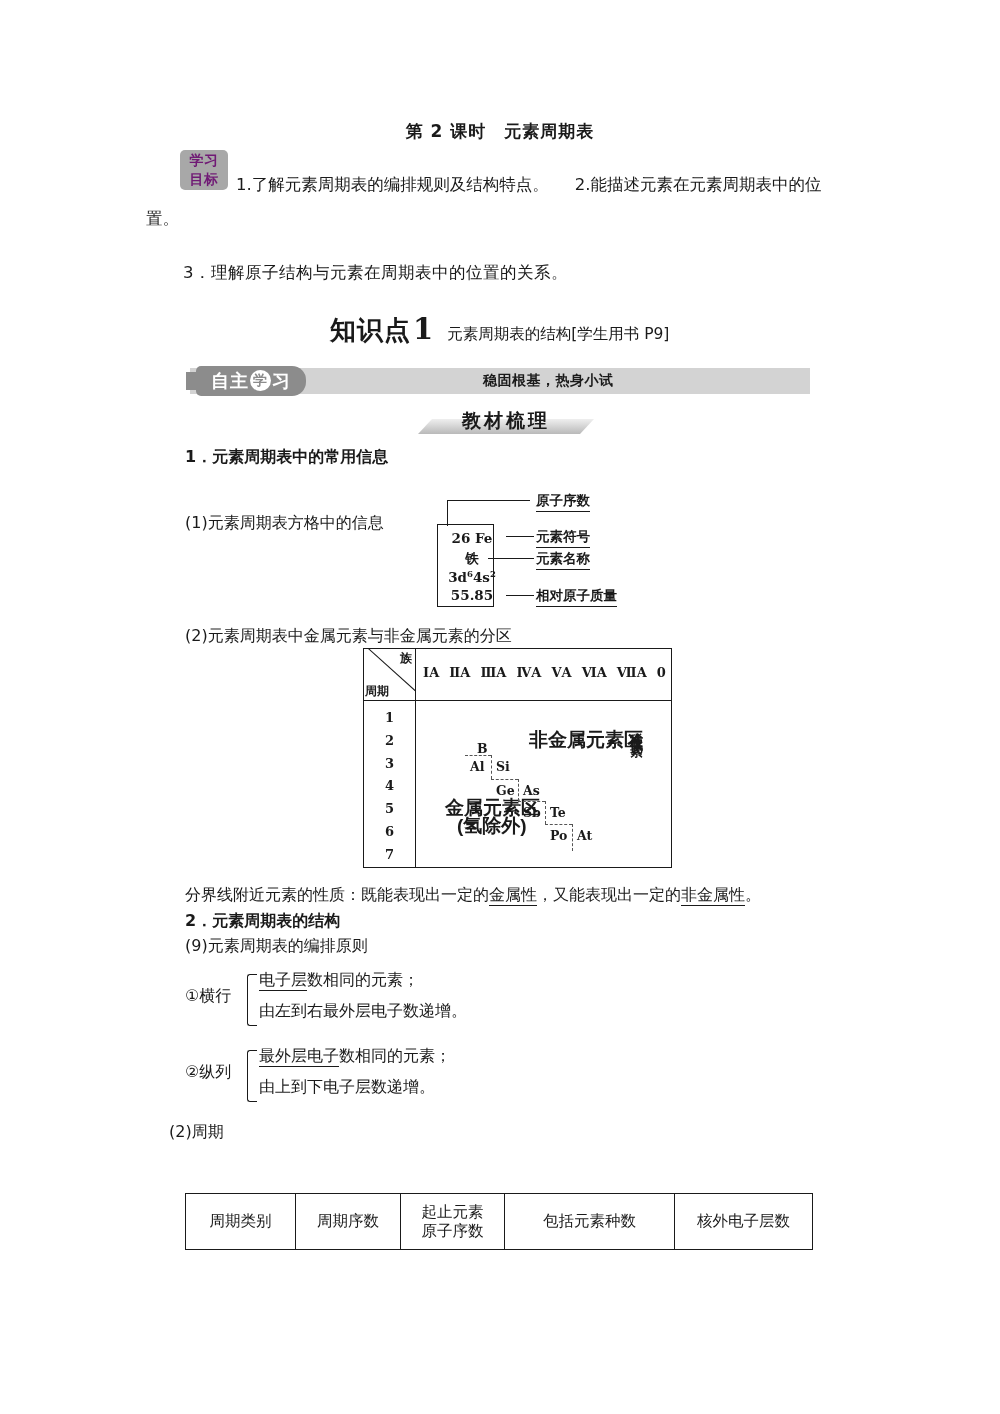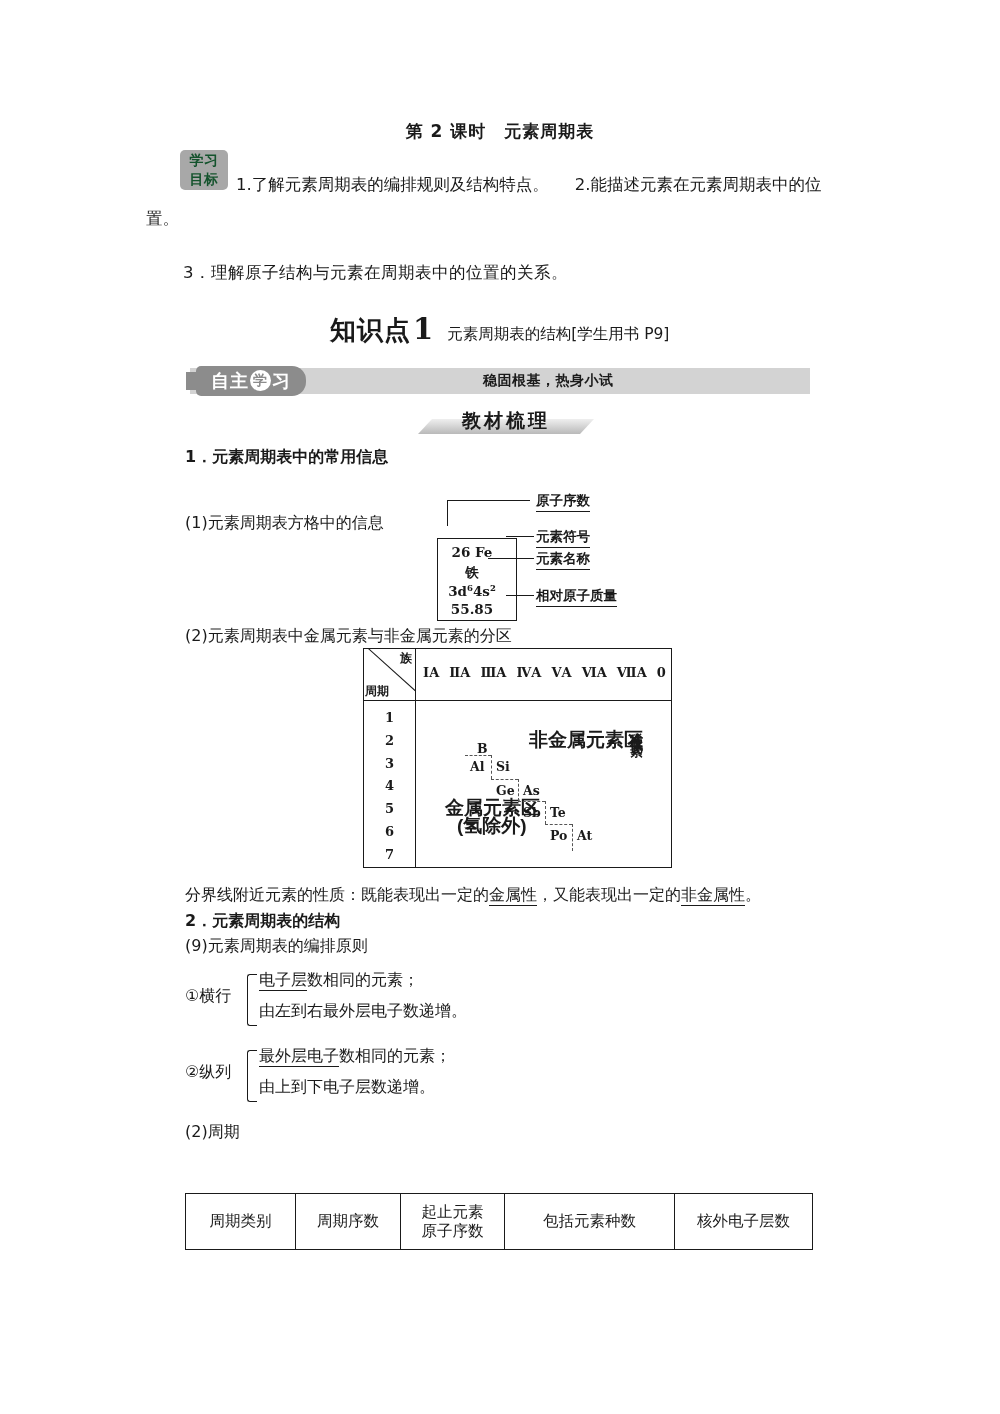--- a/index.html
+++ b/index.html
@@ -44,7 +44,7 @@
     width: 48px; height: 40px;
     background: #a8a8a8;
     border-radius: 5px;
-    color: #14532d;
+    color: #701a75;
     font-size: 14px;
     font-weight: bold;
     line-height: 19px;

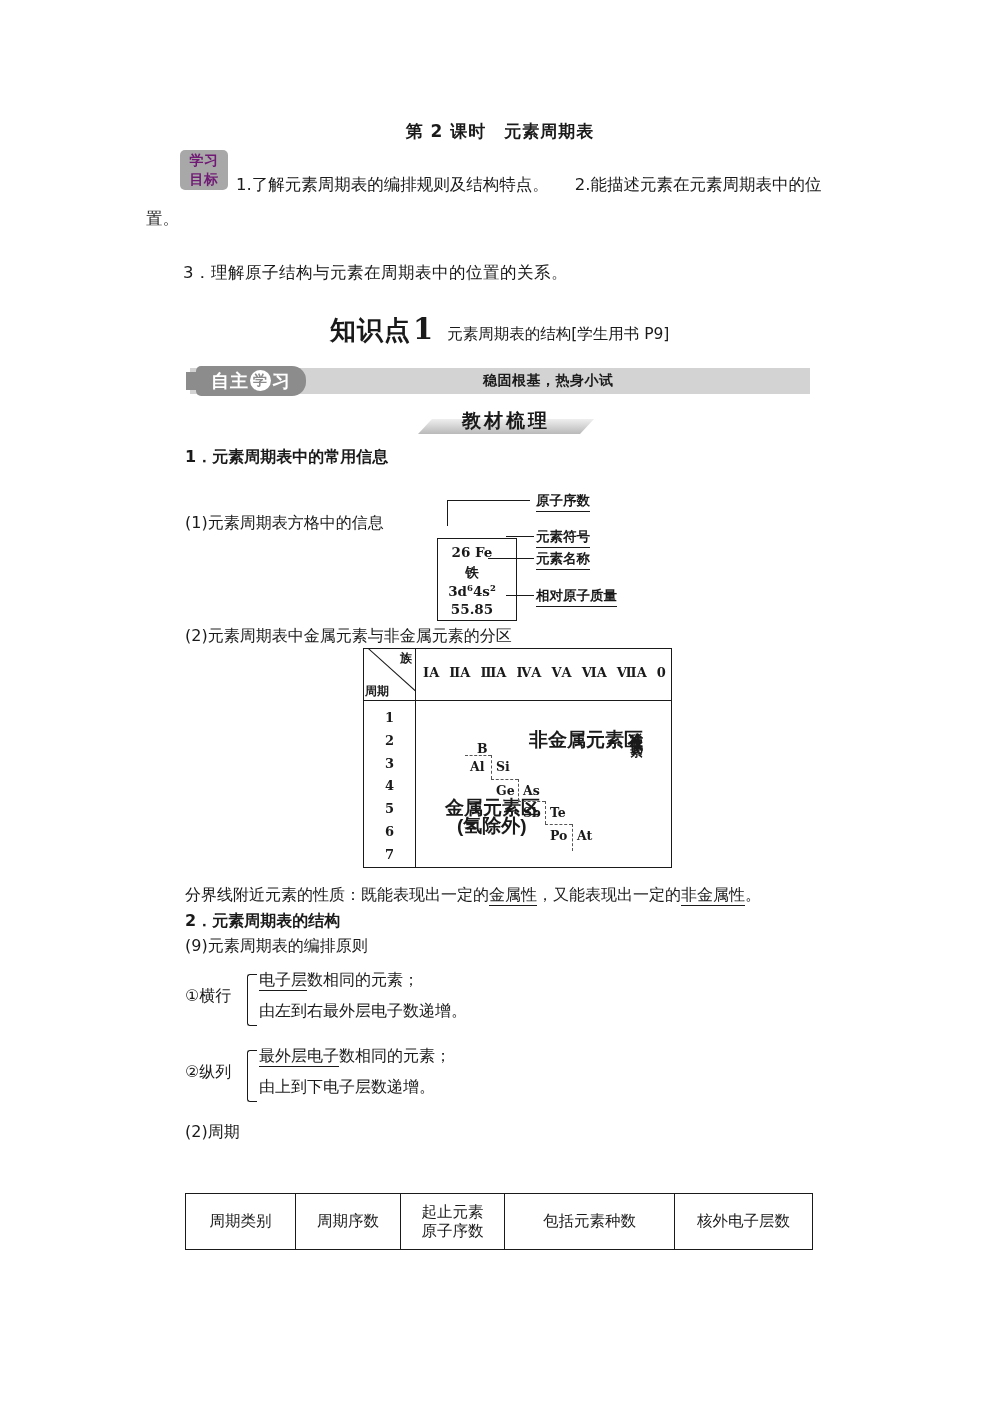--- a/index.html
+++ b/index.html
@@ -186,10 +186,9 @@
   .elem-box {
     position: absolute;
     left: 37px; top: 36px;
-    width: 80px; height: 83px;
+    width: 57px; height: 83px;
     border: 1.6px solid #1a1a1a;
     box-sizing: border-box;
-    margin-top: 14px;
   }
   .elem-box div { text-align: center; font-size: 13.5px; font-weight: bold; }
   .e-num  { position: absolute; left: 0; top: 5px;  width: 68px; }

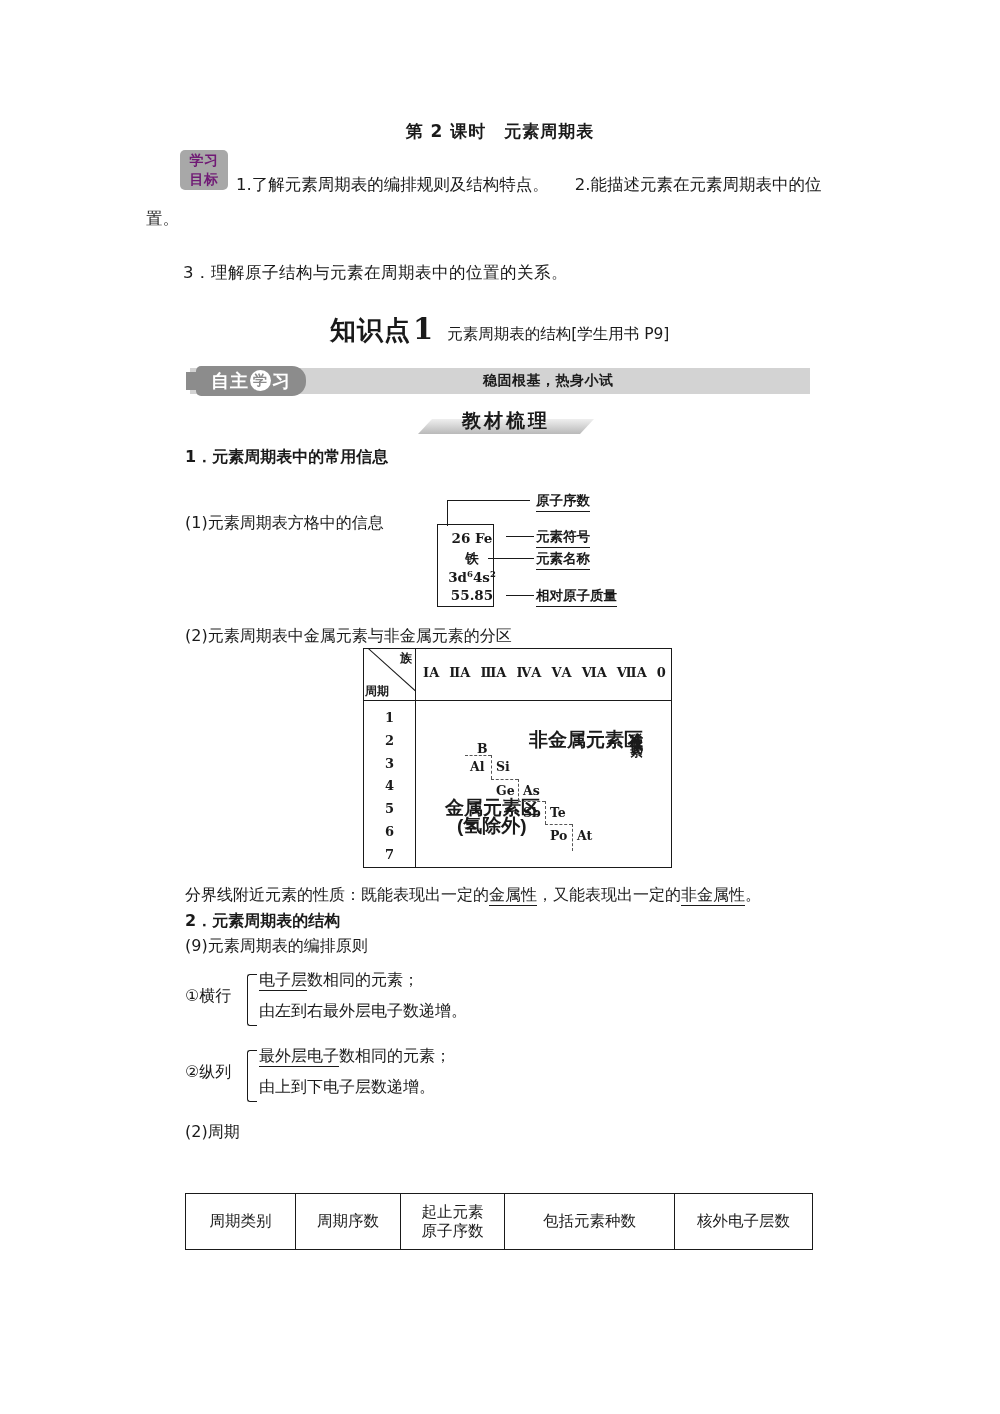--- a/index.html
+++ b/index.html
@@ -462,7 +462,7 @@
     <div class="brace-r2 cn">由上到下电子层数递增。</div>
   </div>
 
-  <div class="p cn" style="left:185px; top:1122px;text-align:right;">(2)周期</div>
+  <div class="p cn" style="left:169px; top:1122px;text-align:right;">(2)周期</div>
 
   <div class="btable">
     <div class="cell" style="width:110px;">周期类别</div>

